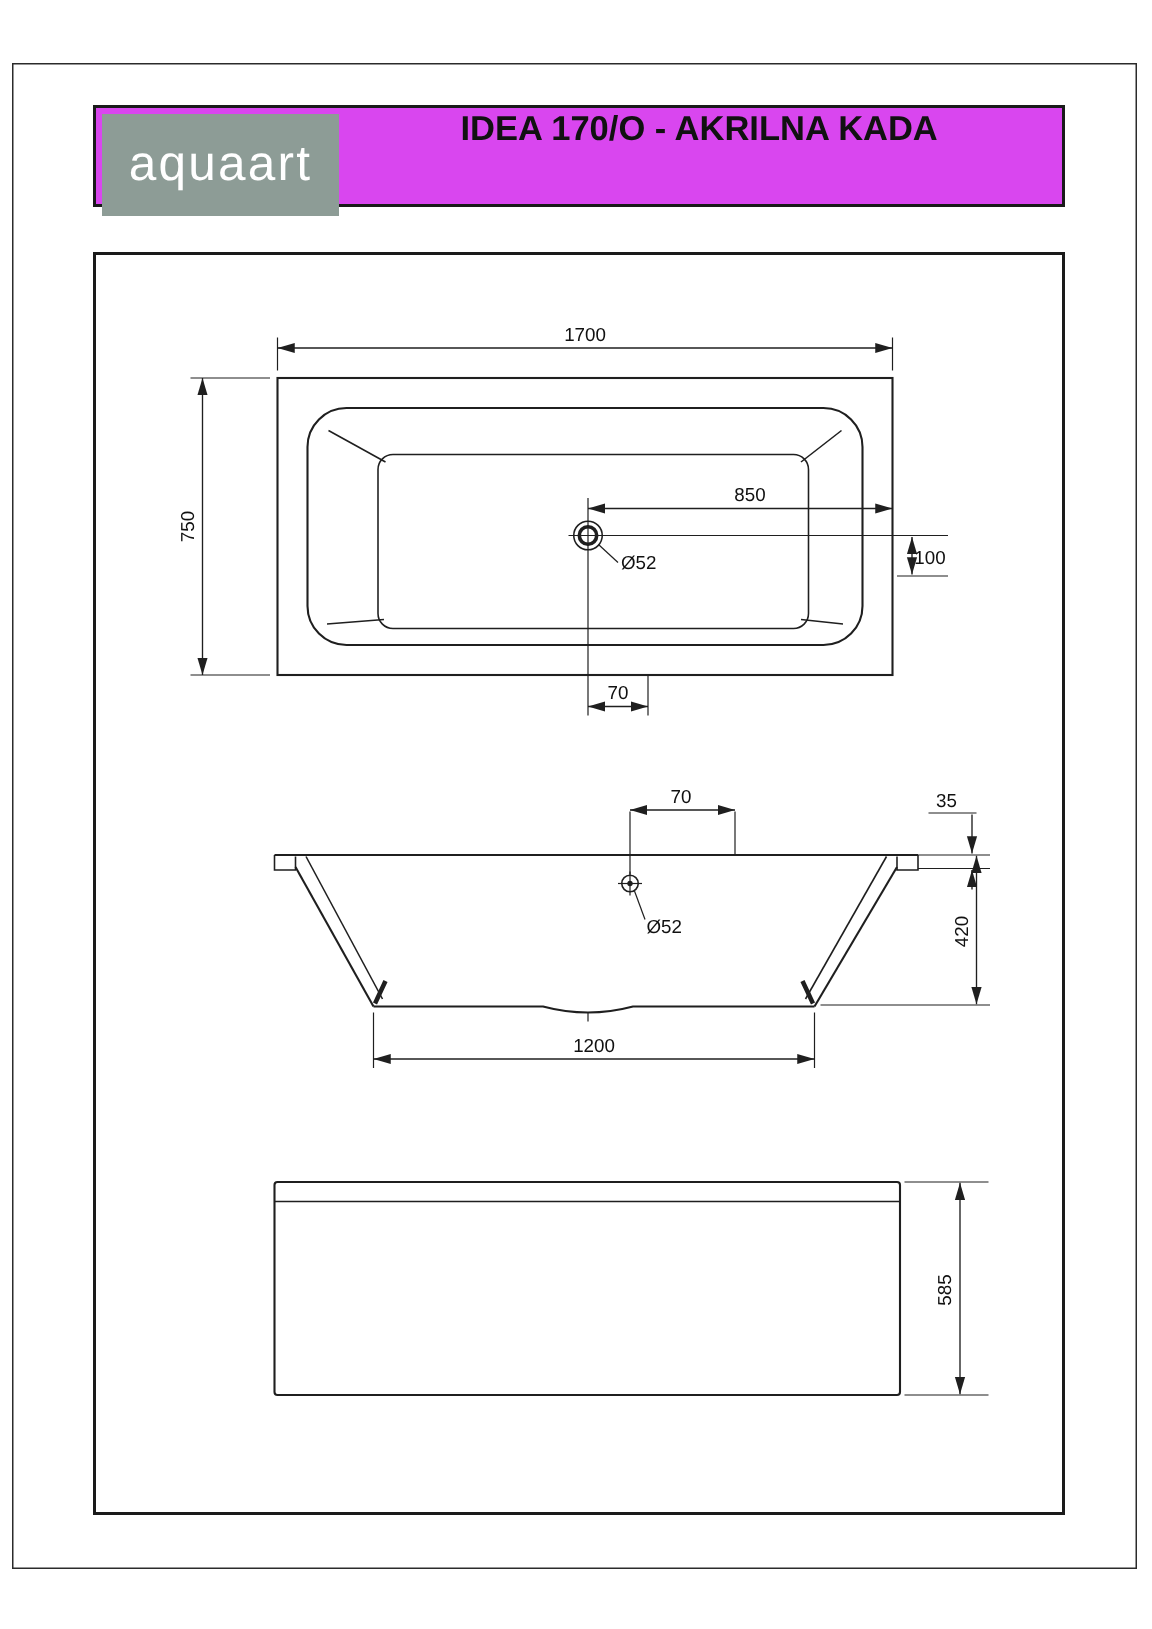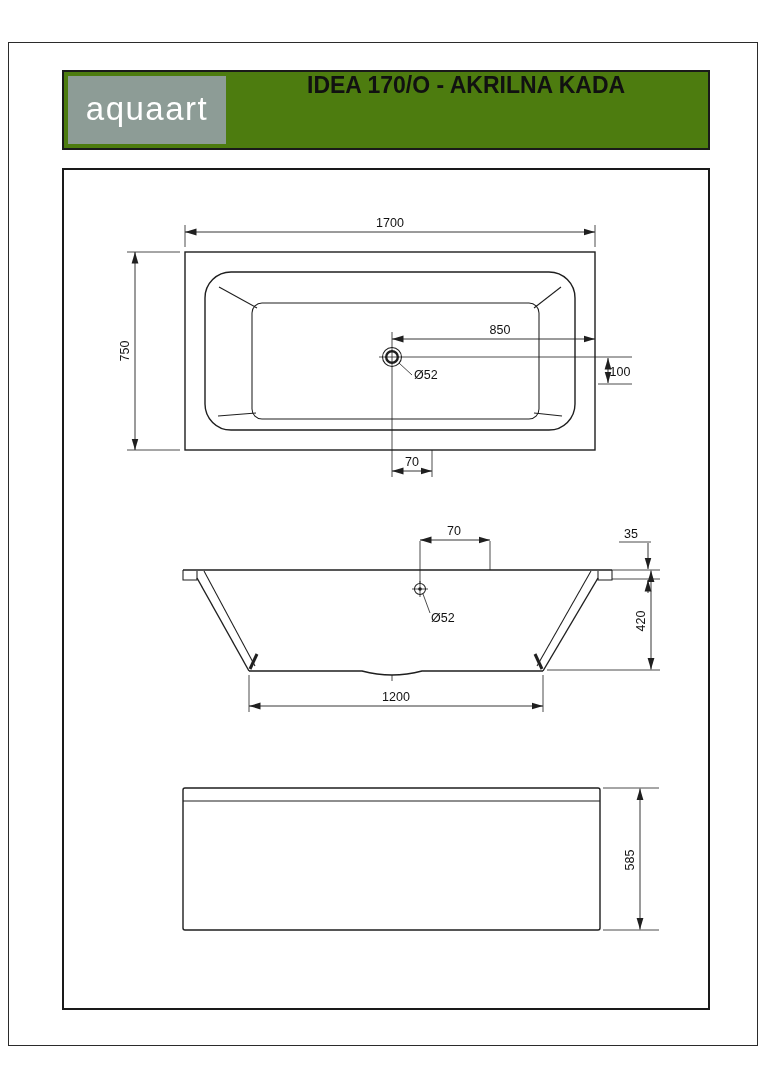--- a/index.html
+++ b/index.html
@@ -5,7 +5,7 @@
   html,body{margin:0;padding:0;background:#ffffff;}
   body{width:768px;height:1086px;position:relative;font-family:"Liberation Sans",sans-serif;color:#111;overflow:hidden;}
   .page-border{position:absolute;left:8px;top:42px;width:750px;height:1004px;border:1.5px solid #2b2b2b;box-sizing:border-box;}
-  .title-block{position:absolute;left:62px;top:70px;width:648px;height:80px;border:2px solid #1a1a1a;box-sizing:border-box;background:#4d7c0f;padding-left:32px;}
+  .title-block{position:absolute;left:62px;top:70px;width:648px;height:68px;border:2px solid #1a1a1a;box-sizing:border-box;background:#d946ef;padding-left:32px;}
   .logo-box{position:absolute;left:4px;top:4px;width:158px;height:68px;background:var(--logo-bg,#8d9c96);display:flex;align-items:center;justify-content:center;}
   .logo-text{font-size:33px;letter-spacing:1.5px;color:#ffffff;font-weight:400;line-height:1;padding-bottom:4px;}
   .title-cell{position:absolute;left:243px;top:0;right:0;height:100%;display:flex;flex-direction:row;justify-content:flex-start;}

